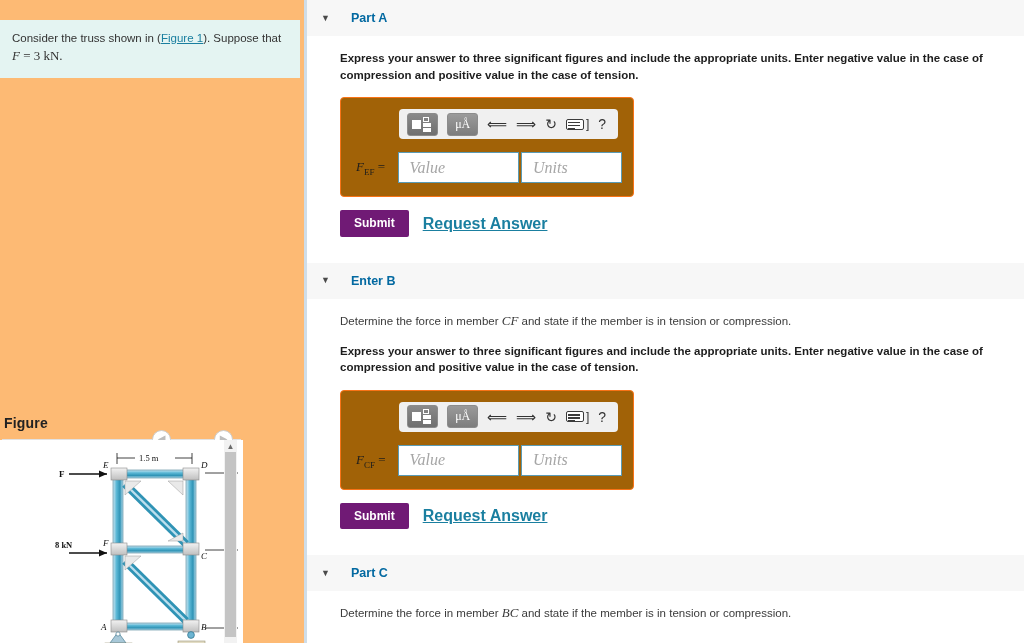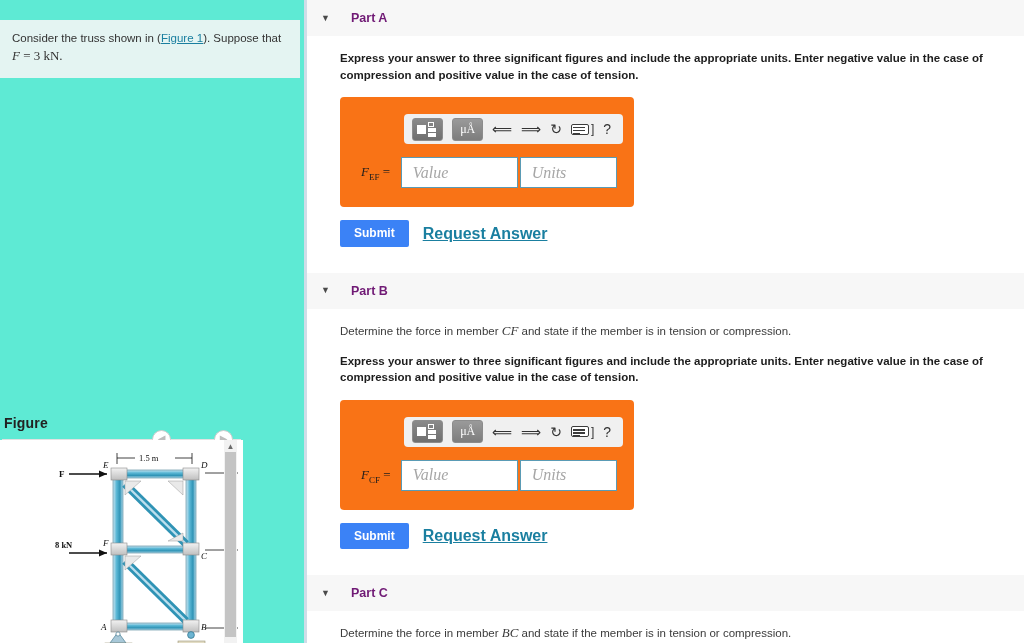--- a/index.html
+++ b/index.html
@@ -173,7 +173,7 @@
   .part-title {
     font-size: 12.5px;
     font-weight: bold;
-    color: #701a75;
+    color: #0369a1;
   }
   .part-body {
     padding: 14px 0 0 33px;

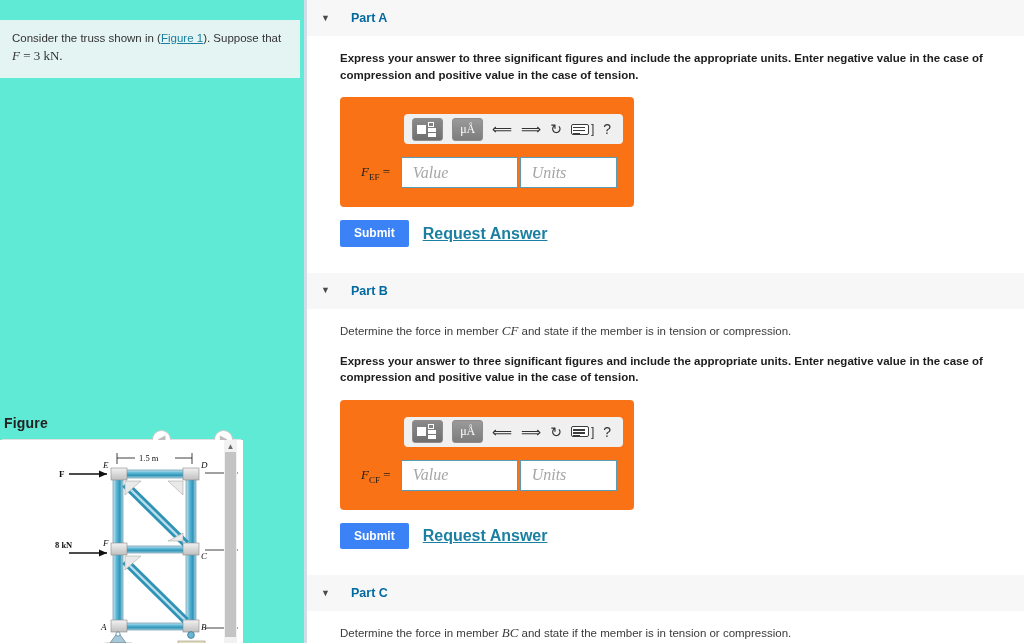--- a/index.html
+++ b/index.html
@@ -22,7 +22,7 @@
     position: relative;
     width: 304px;
     height: 643px;
-    background: #5eead4;
+    background: #fdba74;
     flex: 0 0 304px;
   }
   .problem-box {

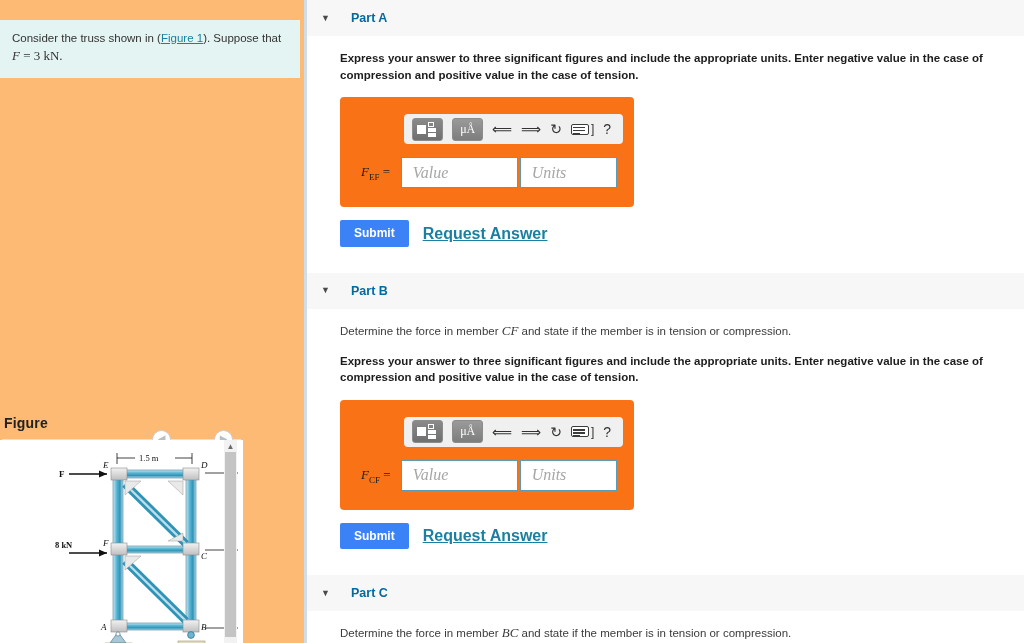--- a/index.html
+++ b/index.html
@@ -195,9 +195,9 @@
 
   .answer-card {
     width: 294px;
-    border: 6px solid #f97316;
+    border: 1px solid #f97316;
     border-radius: 4px;
-    background: #f97316;
+    background: #a16207;
     padding: 11px 11px 13px 11px;
   }
   .ans-toolbar {

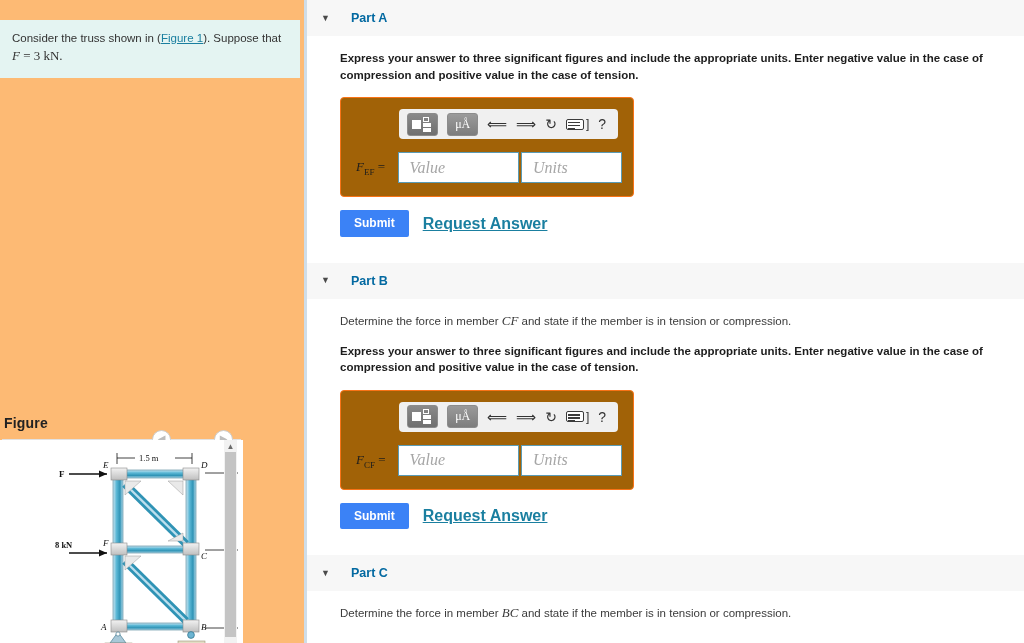--- a/index.html
+++ b/index.html
@@ -306,7 +306,7 @@
     margin-top: 13px;
   }
   .submit-btn {
-    background: #3b82f6;
+    background: #701a75;
     color: #ffffff;
     border: none;
     font-family: "Liberation Sans", sans-serif;

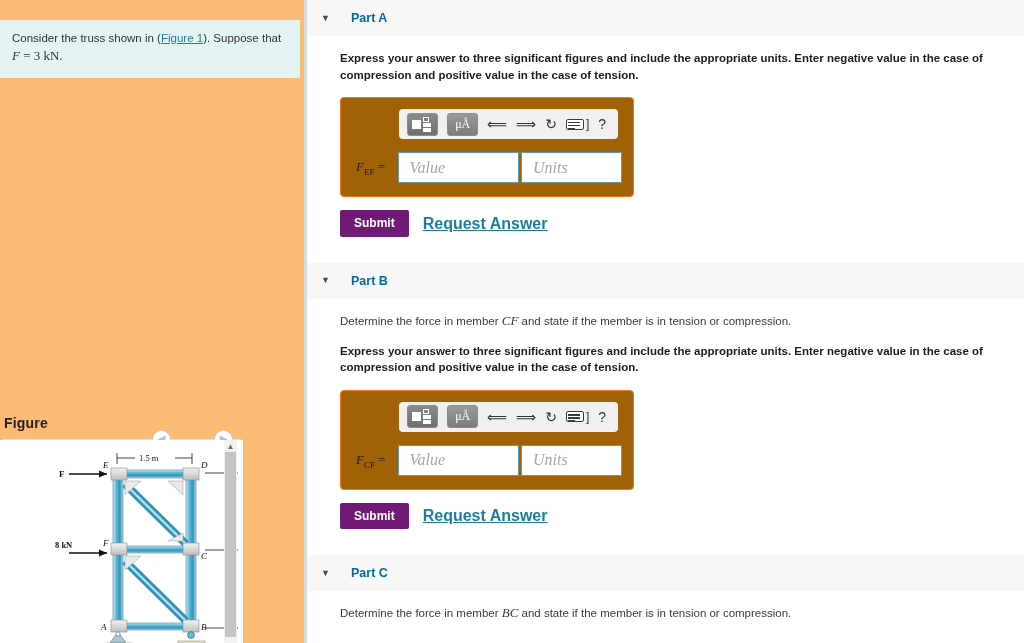--- a/index.html
+++ b/index.html
@@ -522,7 +522,7 @@
     <div class="part-block">
       <div class="part-header">
         <span class="part-caret">▼</span>
-        <span class="part-title">Part B</span>
+        <span class="part-title">Enter B</span>
       </div>
       <div class="part-body">
         <div class="question-line">

